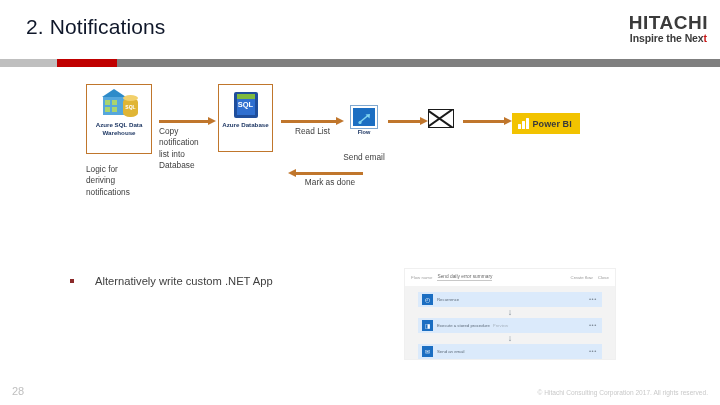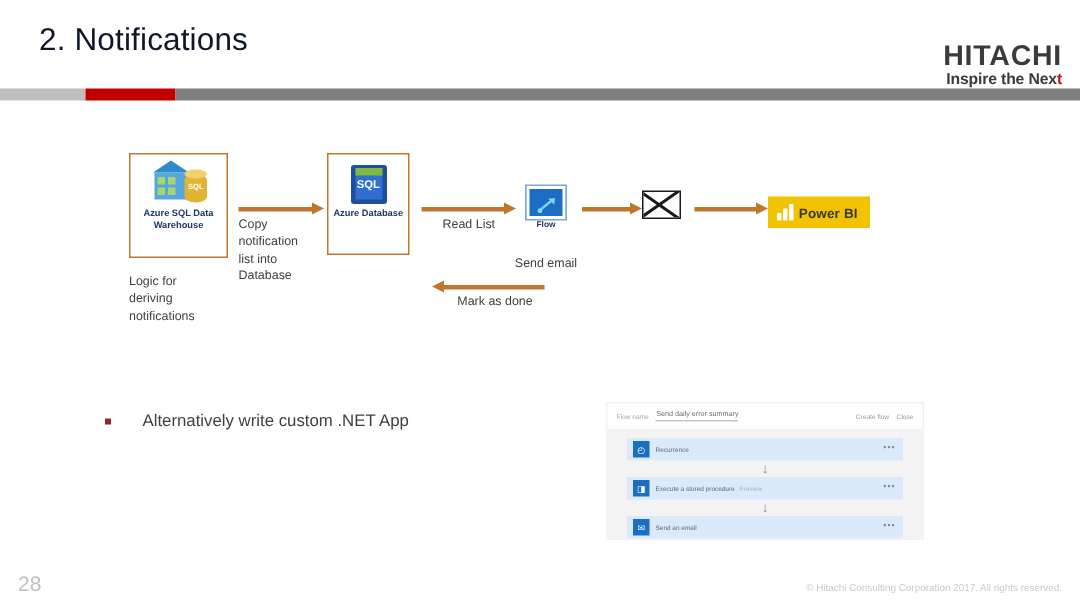--- a/index.html
+++ b/index.html
@@ -23,8 +23,8 @@
   }
   #logo-block {
     position: absolute;
-    right: 12px; top: 28px;
-    text-align: right;
+    right: 12px; top: 13px;
+    text-align: center;
     line-height: 1;
   }
   #logo-word {

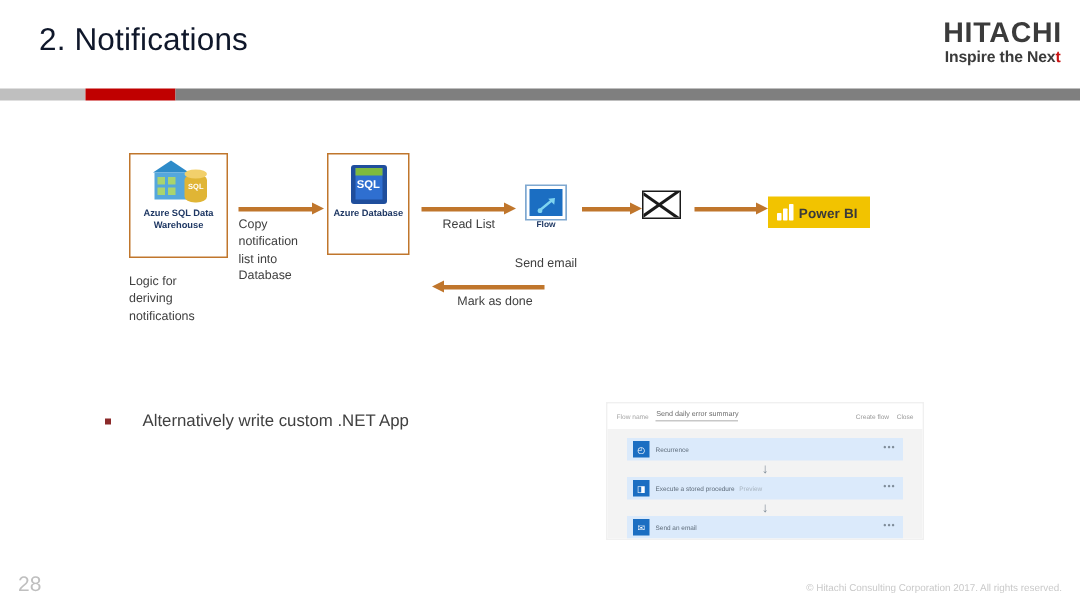--- a/index.html
+++ b/index.html
@@ -56,7 +56,7 @@
   #accent-rule .seg-dark  { flex: 1;      background: #7f7f7f; }
 
   
-  #diagram { position: absolute; left: 0; top: 94px; width: 720px; height: 150px; }
+  #diagram { position: absolute; left: 0; top: 76px; width: 720px; height: 150px; }
 
   .node-box {
     position: absolute;

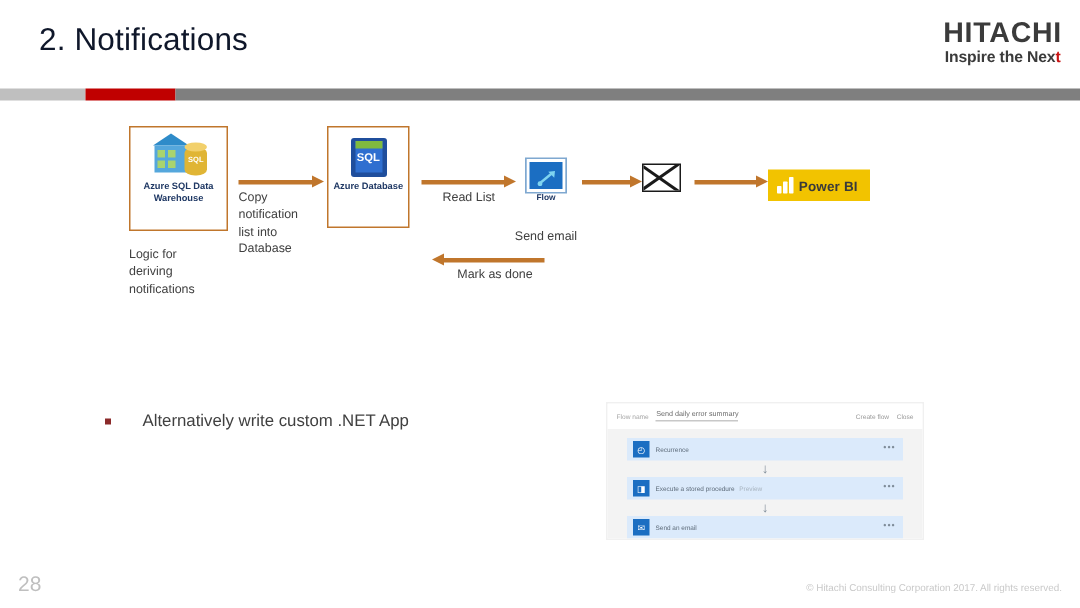--- a/index.html
+++ b/index.html
@@ -260,7 +260,7 @@
   
   #page-number {
     position: absolute; left: 12px; bottom: 8px;
-    font-size: 14px; color: #bfbfbf;
+    font-size: 11px; color: #bfbfbf;
   }
   #copyright {
     position: absolute; right: 12px; bottom: 9px;

